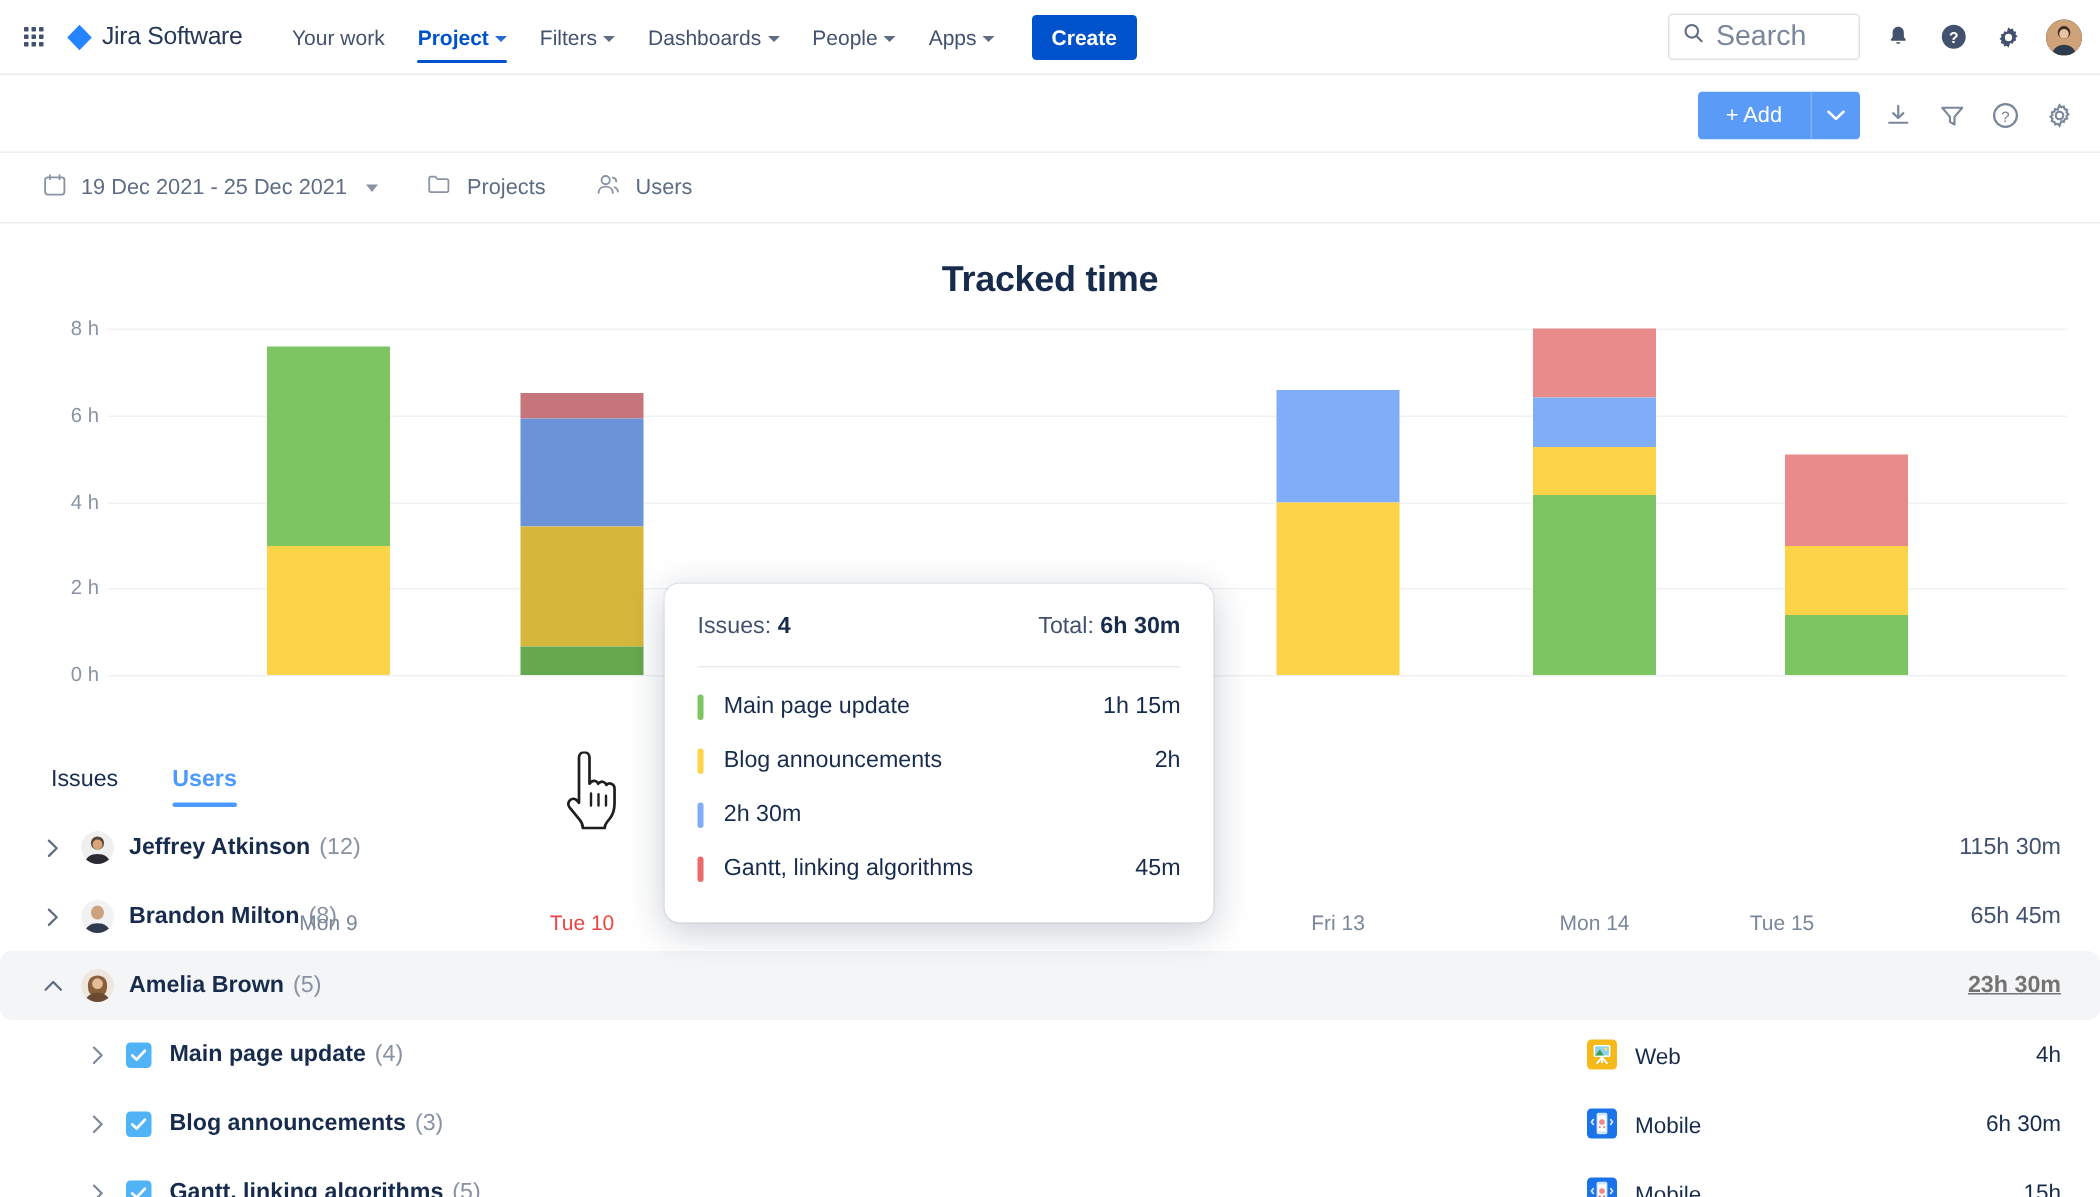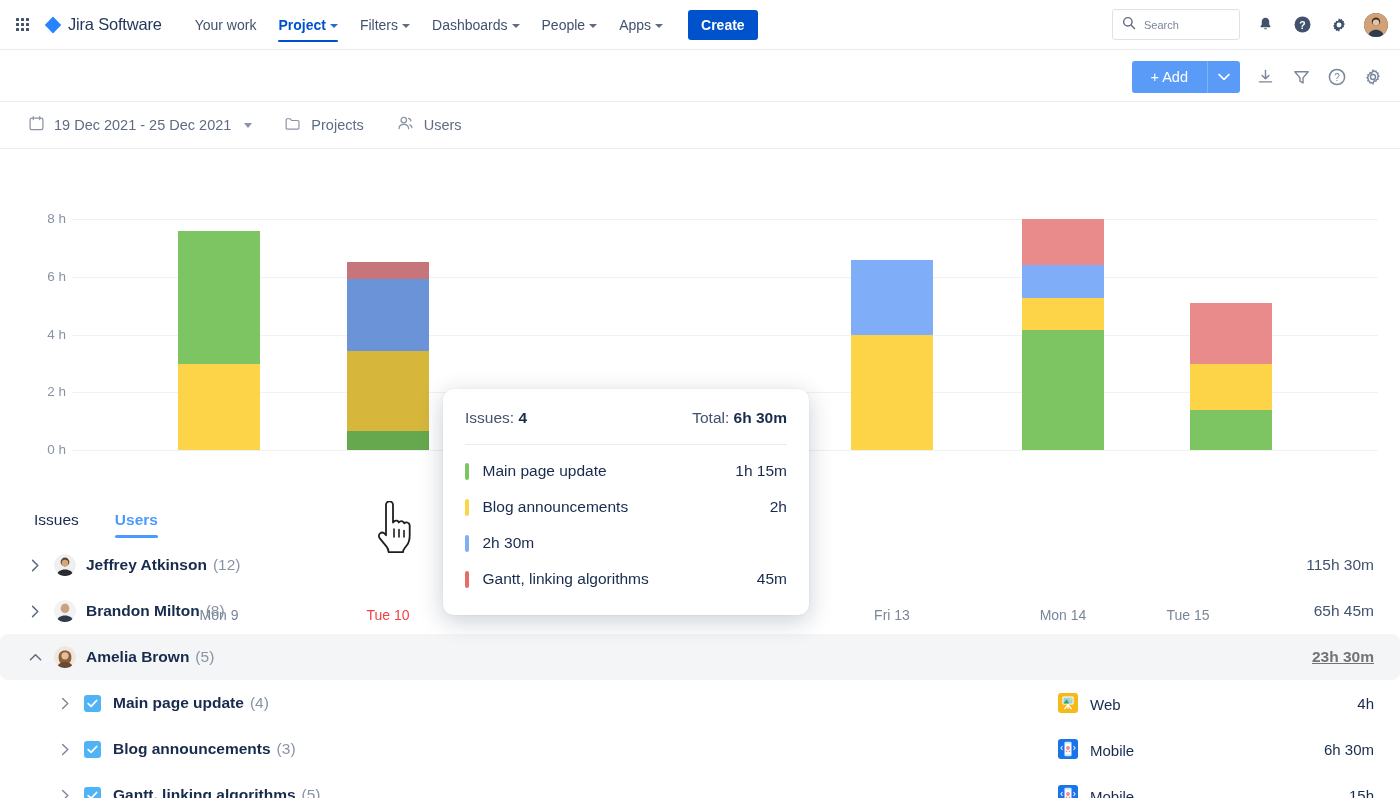--- a/index.html
+++ b/index.html
@@ -58,7 +58,7 @@
     border: 1px solid #dfe1e6; border-radius: 3px;
     padding: 0 9px; background: #fff; cursor: text;
   }
-  .search-box .ph { font-size: 11px; color: #7a869a; }
+  .search-box .ph { font-size: 19px; color: #7a869a; }
   .icon-btn { width: 24px; height: 24px; display: flex; align-items: center; justify-content: center; cursor: pointer; }
   .avatar-top { width: 24px; height: 24px; border-radius: 50%; overflow: hidden; cursor: pointer; background: #6b4f3f; }
 

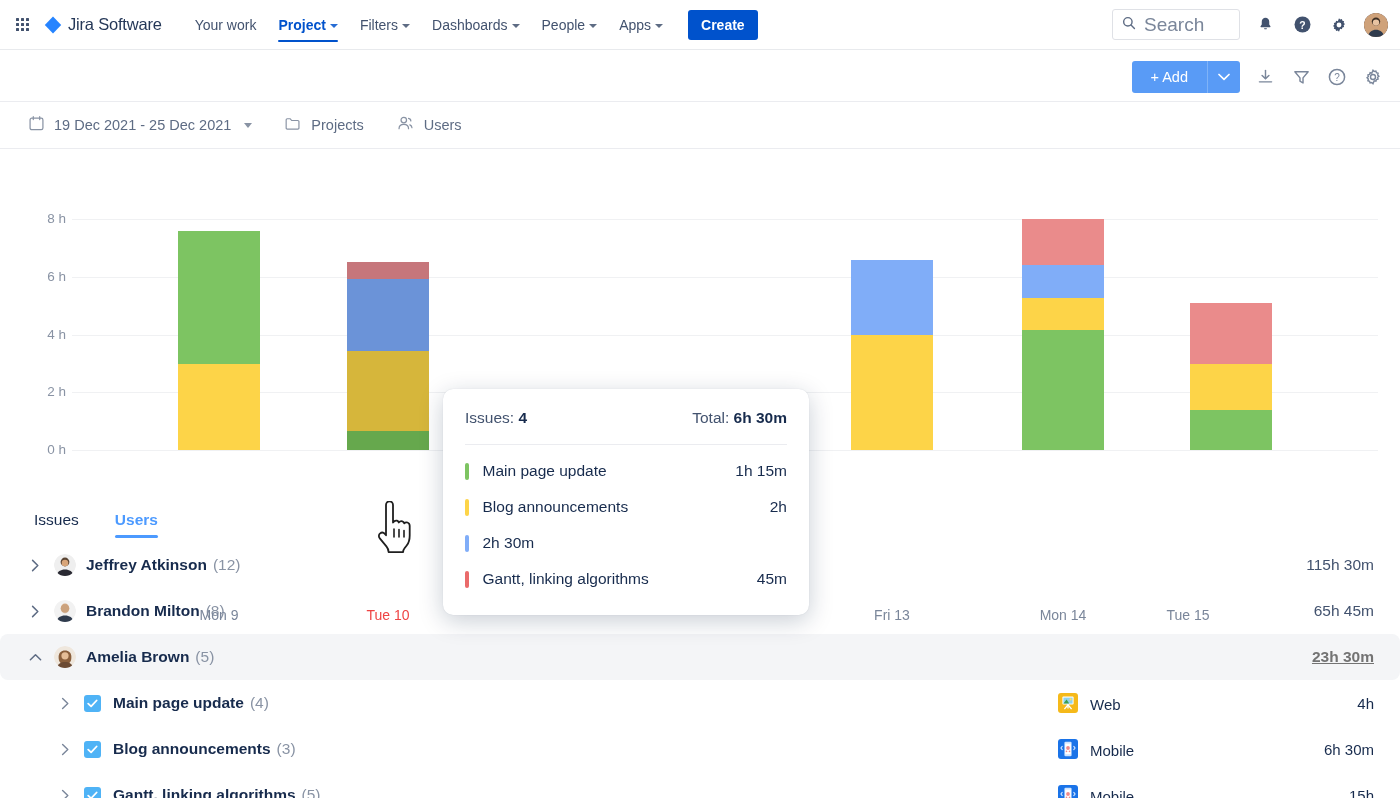--- a/index.html
+++ b/index.html
@@ -345,6 +345,7 @@
 </div>
 
 <div class="chart-wrap">
+  <div class="chart-title">Tracked time</div>
 
   <div class="plot">
 

